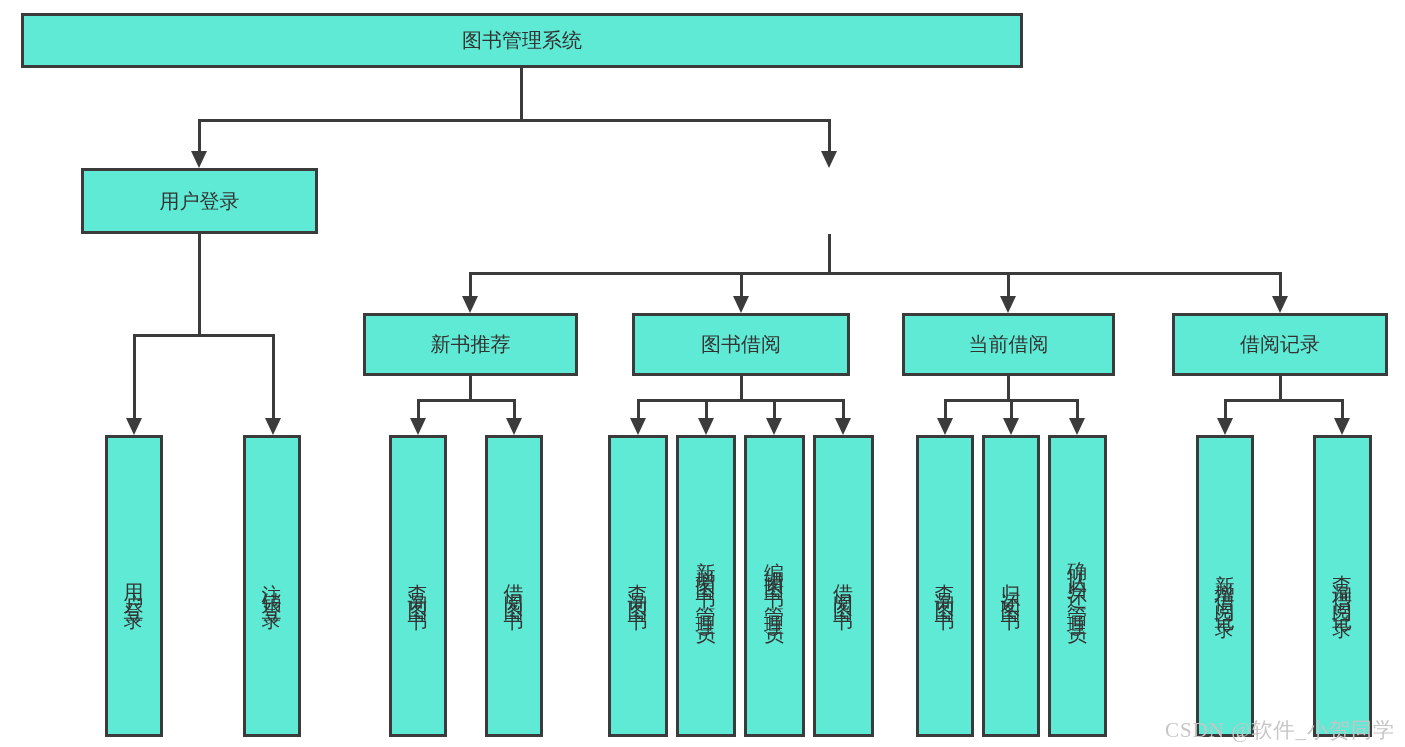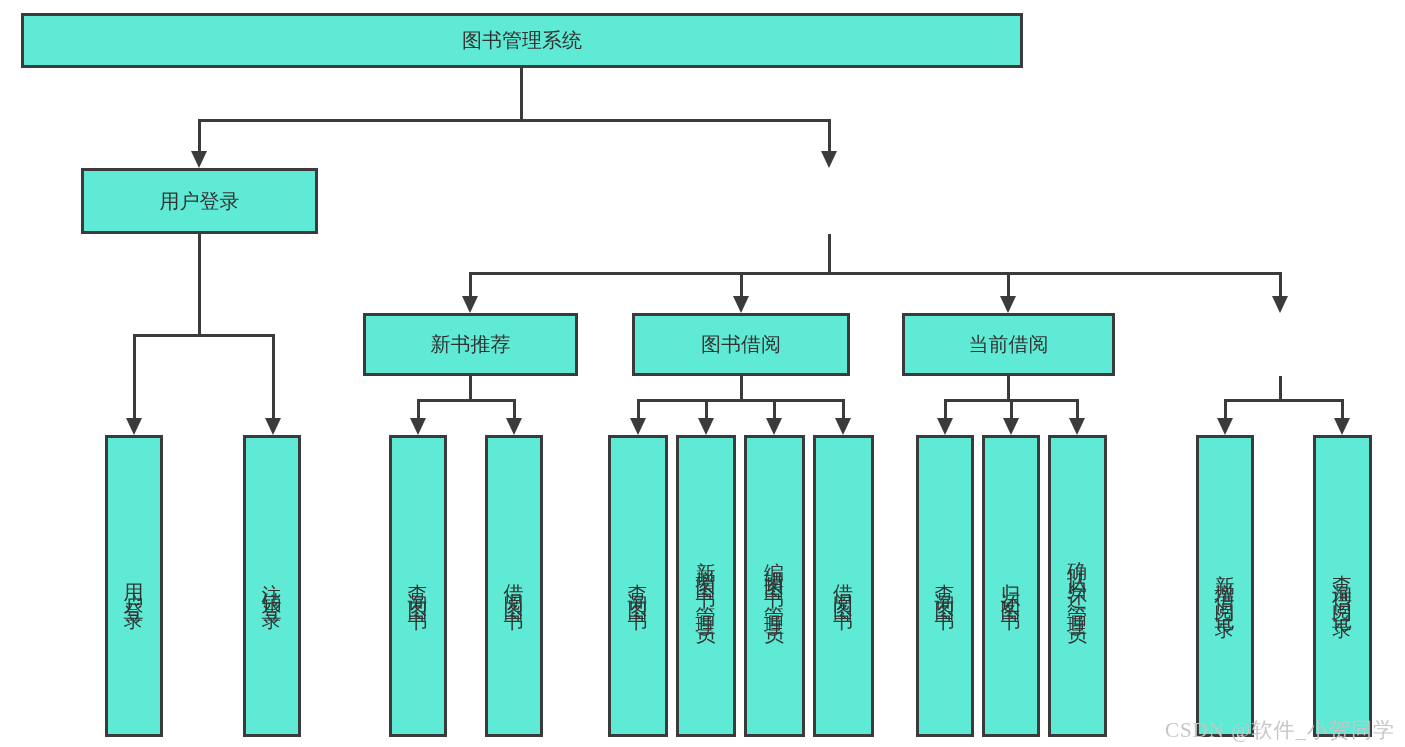--- a/index.html
+++ b/index.html
@@ -80,6 +80,9 @@
   </div>
   <div class="node" style="left:902px;top:313px;width:213px;height:63px">
     <span>当前借阅</span>
+  </div>
+  <div class="node" style="left:1172px;top:313px;width:216px;height:63px">
+    <span>借阅记录</span>
   </div>
 
   <div class="vl" style="left:469px;top:376px;height:25px"></div>

